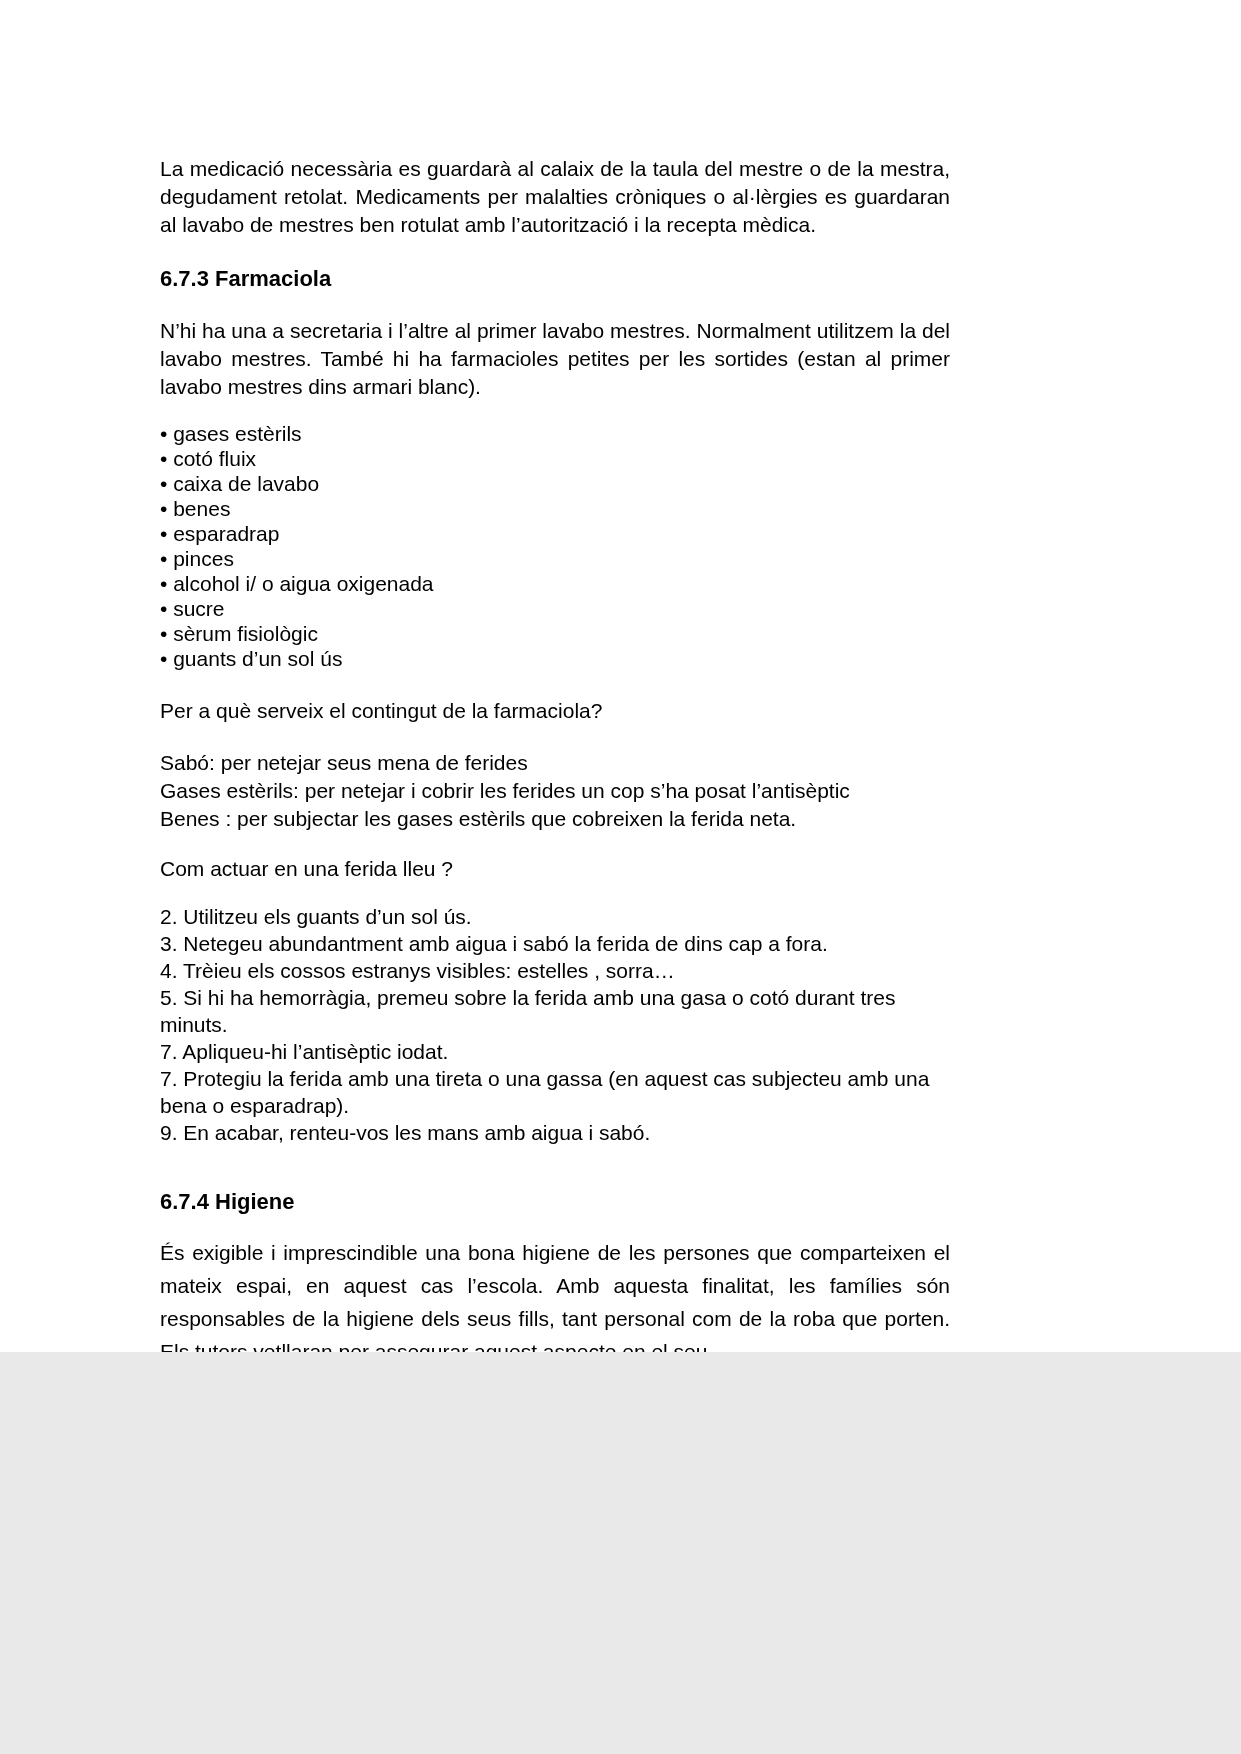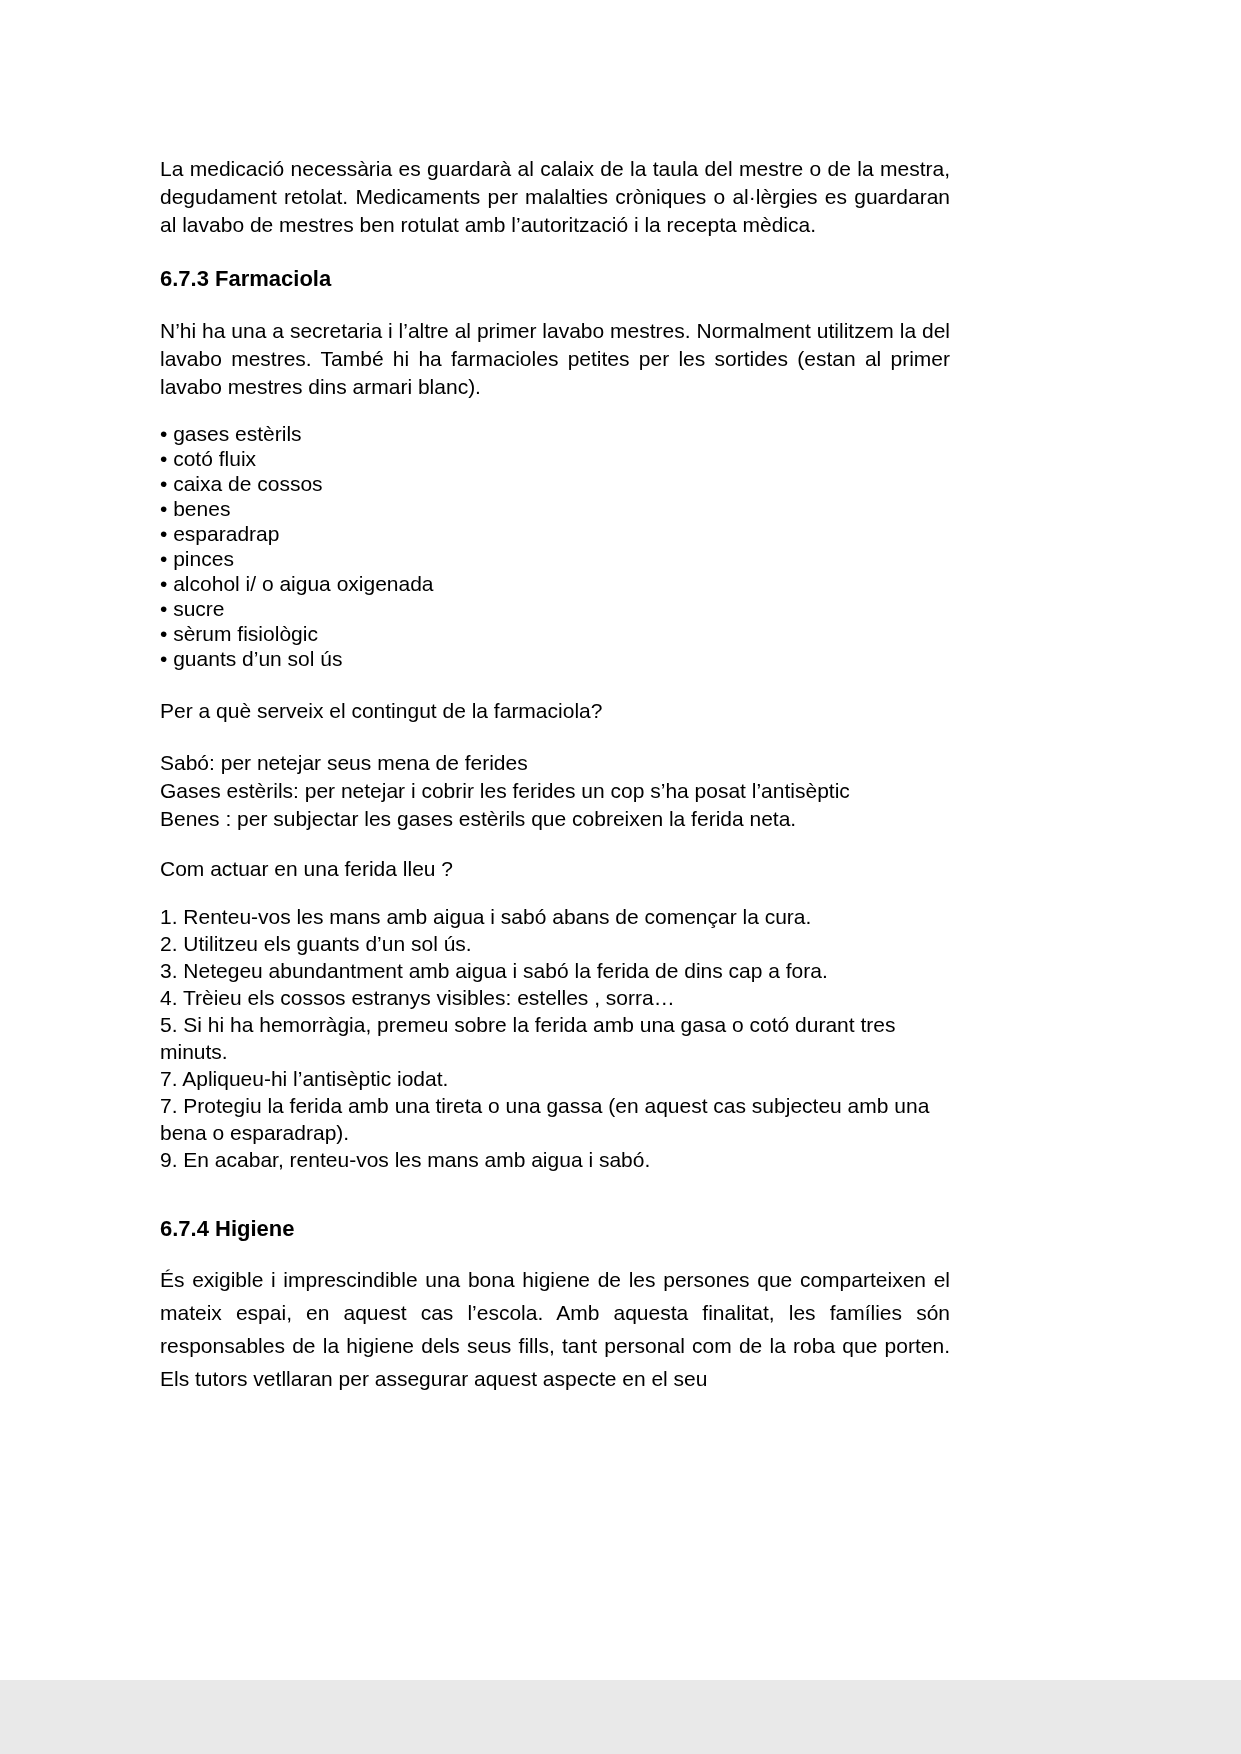--- a/index.html
+++ b/index.html
@@ -10,7 +10,7 @@
   .page {
     position: relative;
     width: 1241px;
-    height: 1680px;
+    height: 1352px;
     margin: 0 auto;
     background: #ffffff;
     box-sizing: border-box;

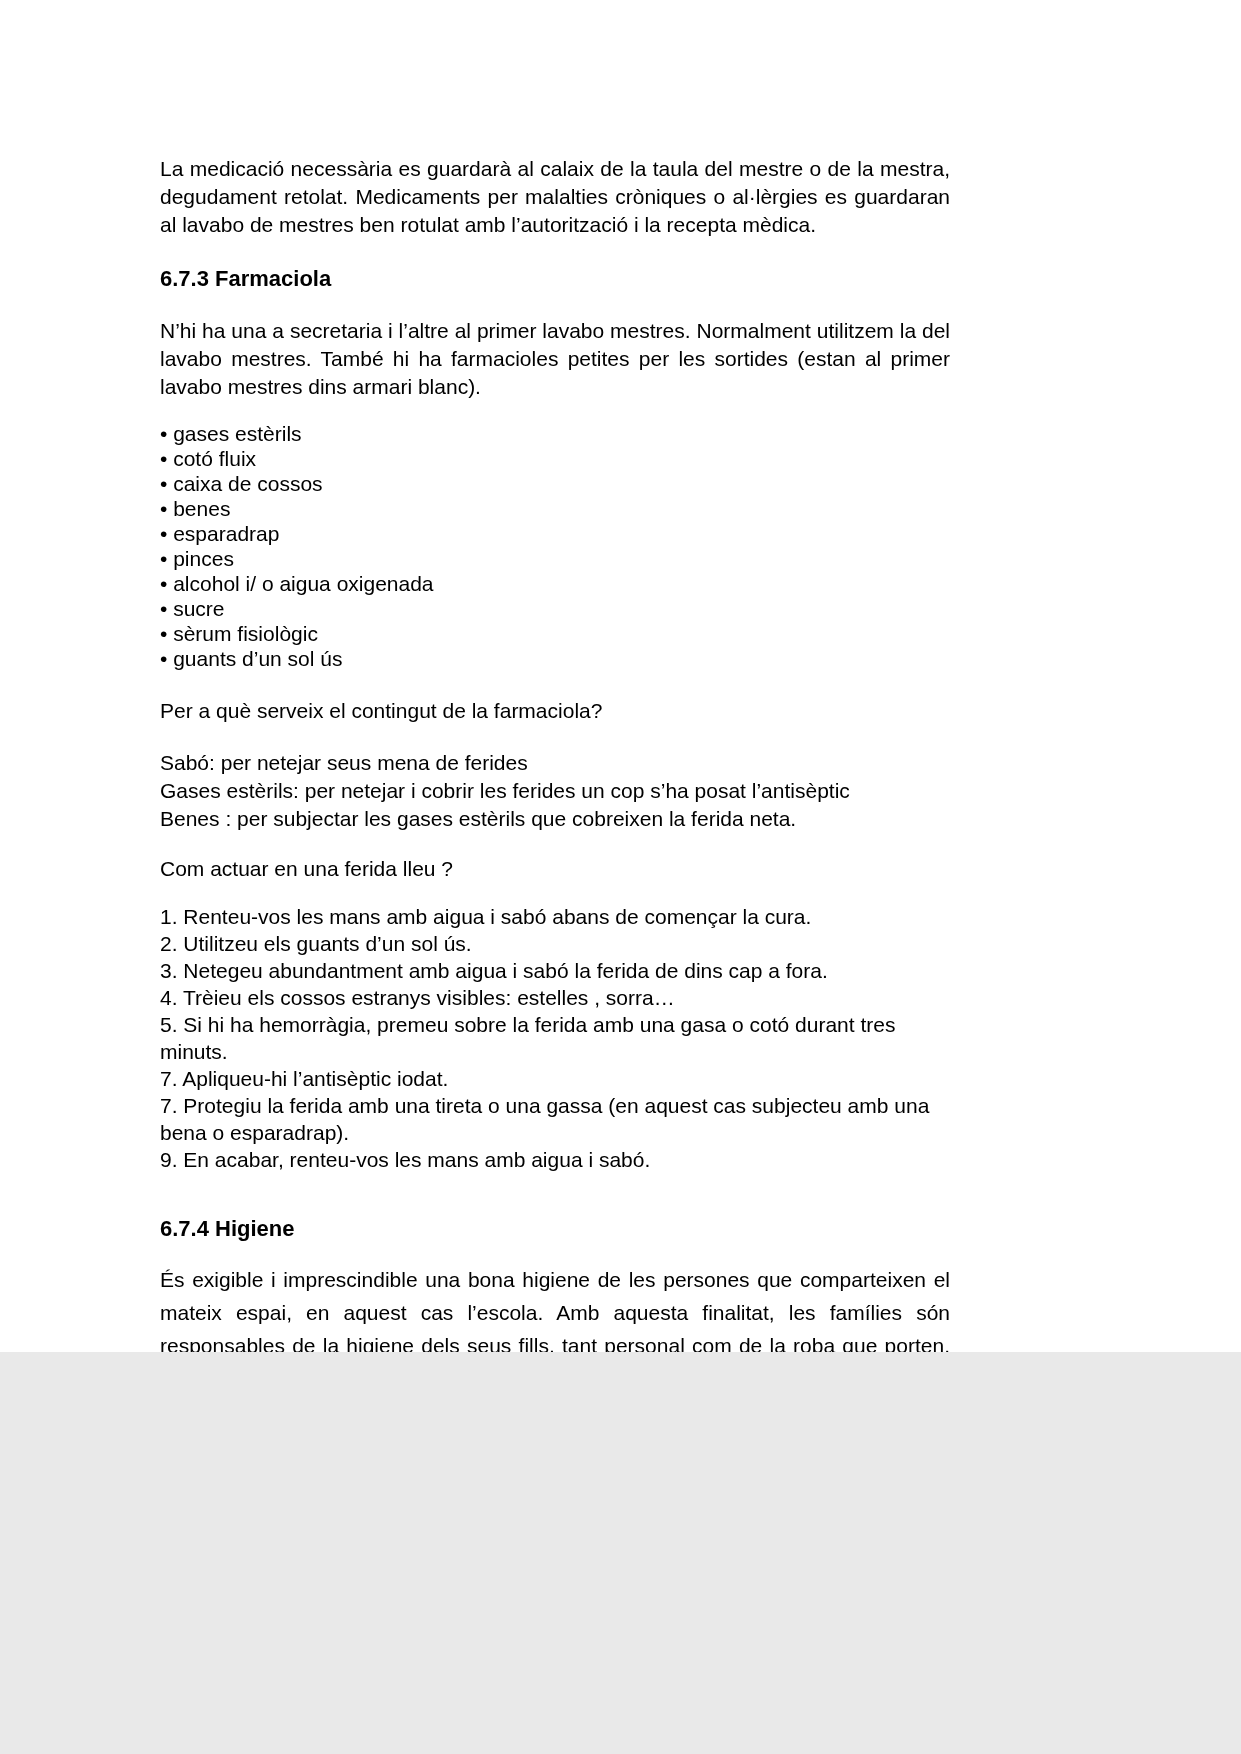--- a/index.html
+++ b/index.html
@@ -85,7 +85,7 @@
   <ul class="bullets">
     <li>• gases estèrils</li>
     <li>• cotó fluix</li>
-    <li>• caixa de cossos</li>
+    <li>• caixa de lavabo</li>
     <li>• benes</li>
     <li>• esparadrap</li>
     <li>• pinces</li>

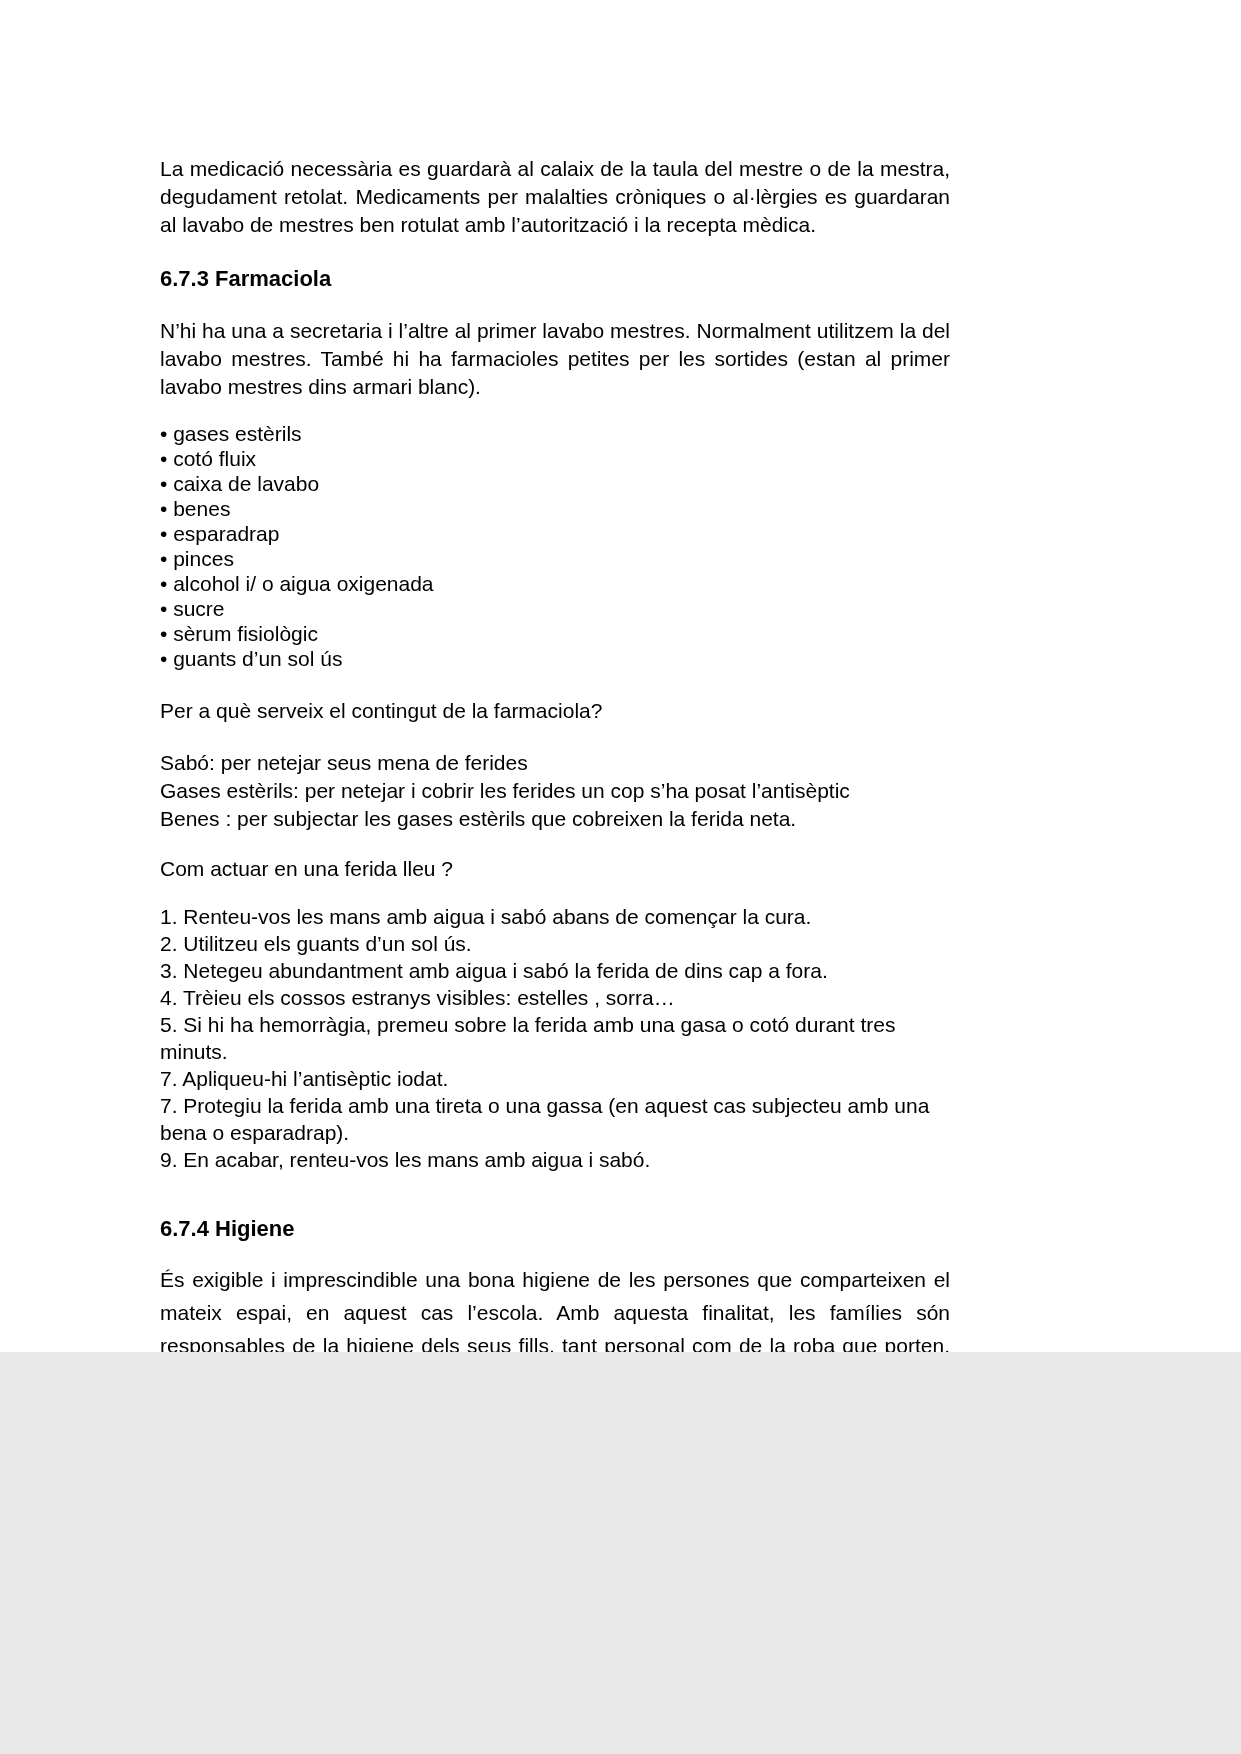--- a/index.html
+++ b/index.html
@@ -106,7 +106,6 @@
   <p class="question question-2">Com actuar en una ferida lleu ?</p>
 
   <div class="steps">
-    <div>1. Renteu-vos les mans amb aigua i sabó abans de començar la cura.</div>
     <div>2. Utilitzeu els guants d’un sol ús.</div>
     <div>3. Netegeu abundantment amb aigua i sabó la ferida de dins cap a fora.</div>
     <div>4. Trèieu els cossos estranys visibles: estelles , sorra…</div>

